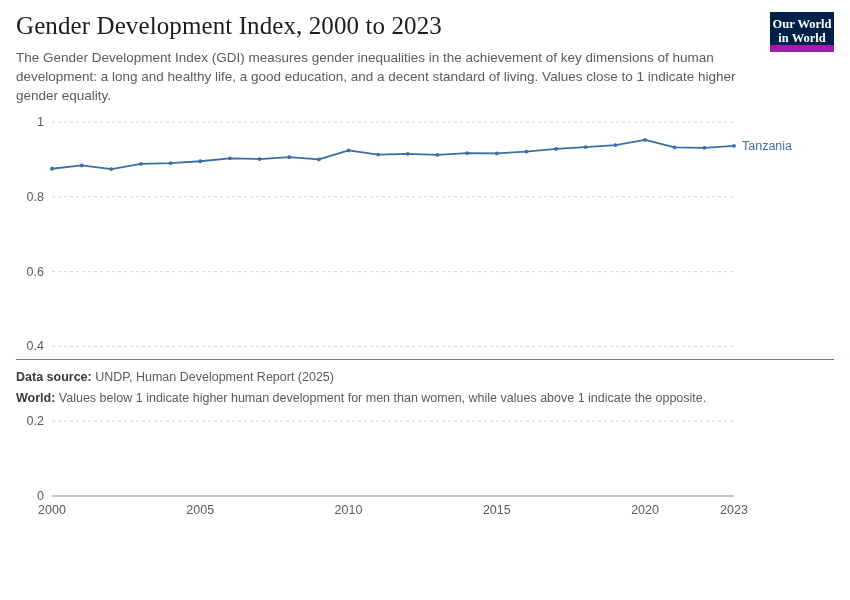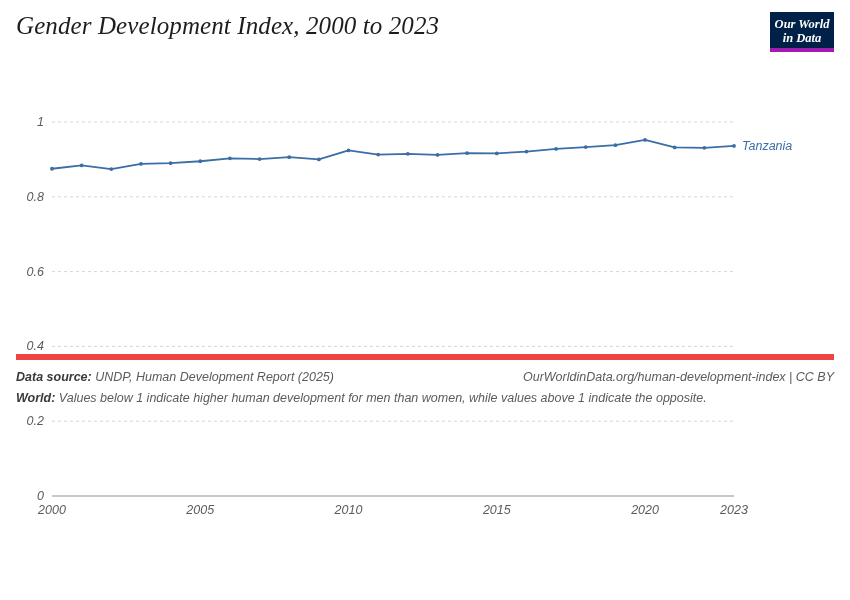--- a/index.html
+++ b/index.html
@@ -15,7 +15,6 @@
     position: relative;
     width: 850px; height: 421px;
     padding: 15px;
-    font-style: italic;
   }
   
   .header {

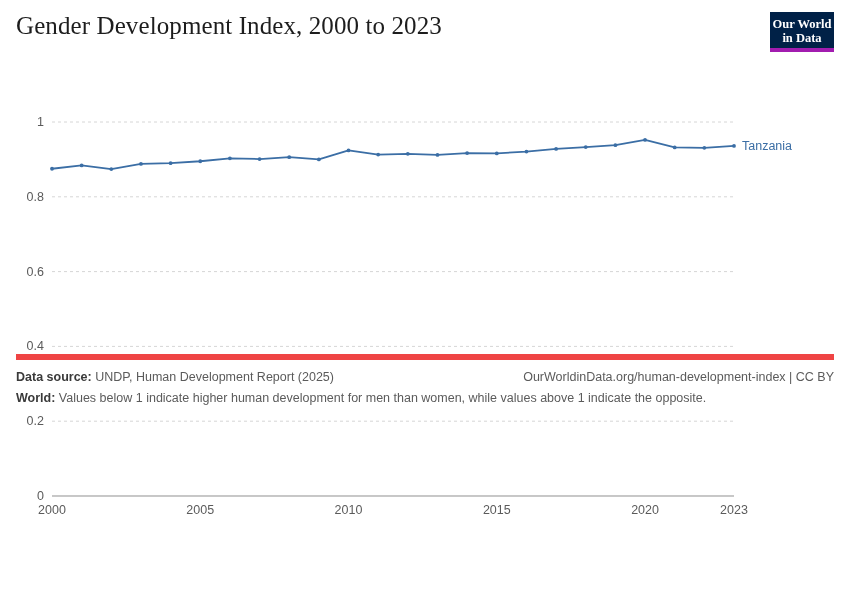--- a/index.html
+++ b/index.html
@@ -50,7 +50,7 @@
     line-height: 14px;
     text-align: center;
     padding-top: 5px;
-    border-bottom: 4px solid #a21caf;
+    border-bottom: 7px solid #a21caf;
   }
   
   .plot-wrap {

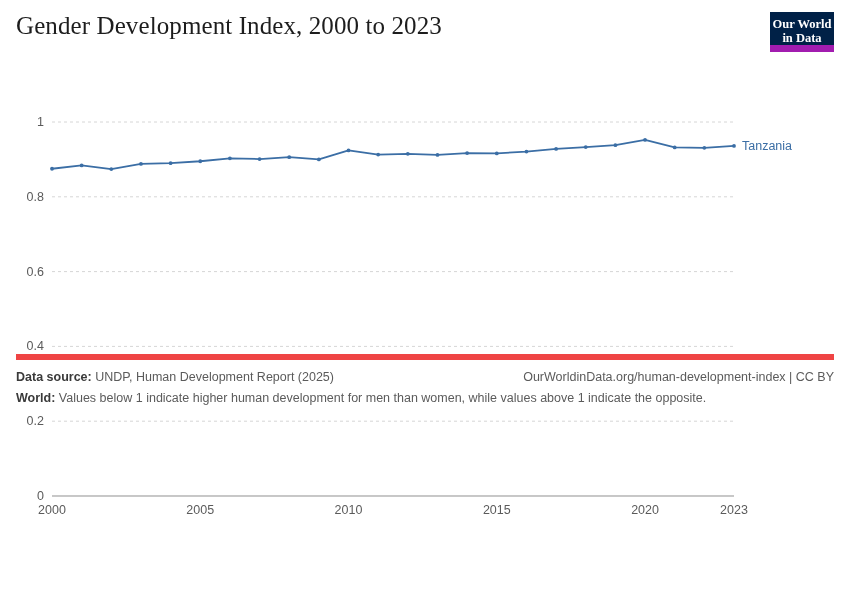--- a/index.html
+++ b/index.html
@@ -91,7 +91,7 @@
 
   <div class="owid-logo">
     <div>Our World</div>
-    <div>in Data</div>
+    <div>in World</div>
   </div>
 
   <div class="plot-wrap">

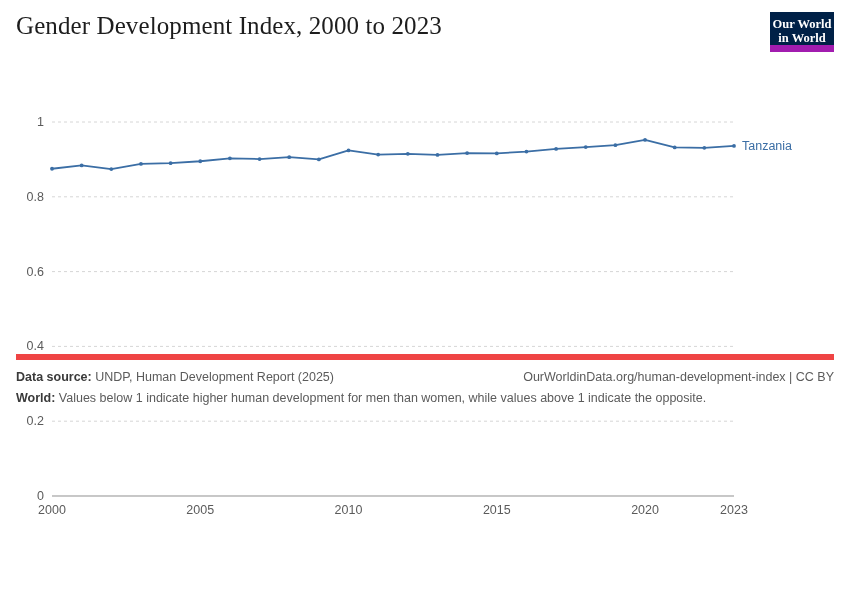--- a/index.html
+++ b/index.html
@@ -87,6 +87,7 @@
 
   <div class="header">
     <h1 class="chart-title">Gender Development Index, 2000 to 2023</h1>
+    <p class="chart-subtitle">The Gender Development Index (GDI) measures gender inequalities in the achievement of key dimensions of human development: a long and healthy life, a good education, and a decent standard of living. Values close to 1 indicate higher gender equality.</p>
   </div>
 
   <div class="owid-logo">

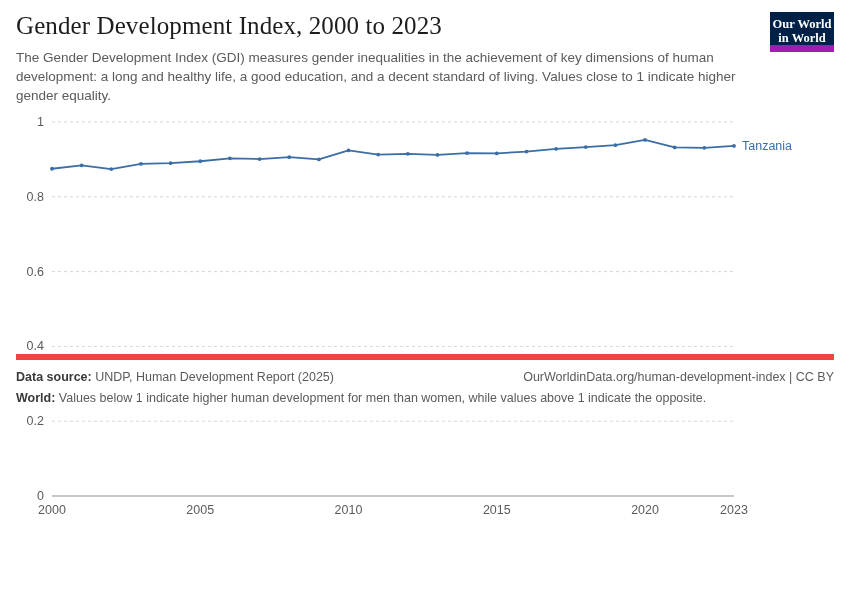--- a/index.html
+++ b/index.html
@@ -63,7 +63,7 @@
   .footer {
     position: absolute;
     left: 16px; right: 16px; bottom: 14px;
-    border-top: 6px solid #ef4444;
+    border-top: 1px solid #ef4444;
     padding-top: 8px;
     font-size: 12.5px;
     color: #5b5b5b;

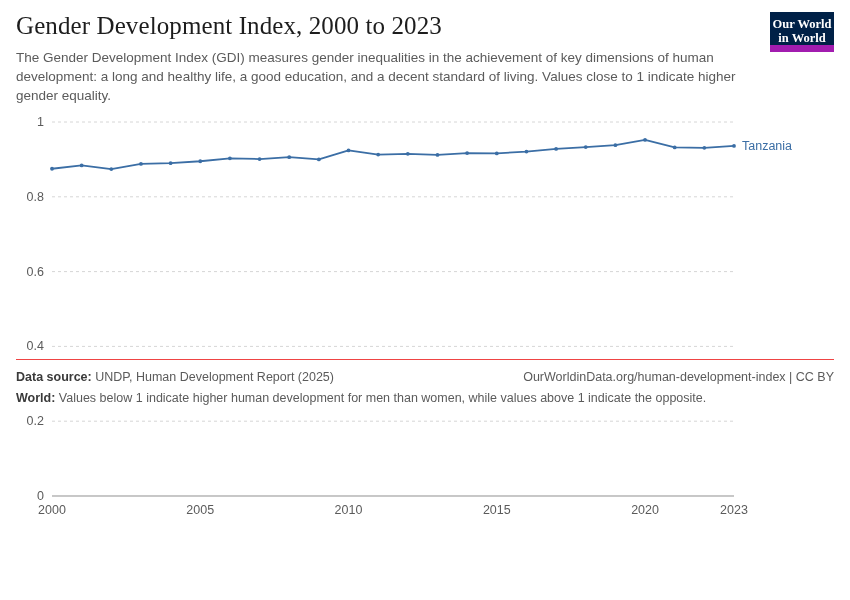--- a/index.html
+++ b/index.html
@@ -151,7 +151,6 @@
         <span class="footer-label">Data source:</span>
         <span>UNDP, Human Development Report (2025)</span>
       </div>
-      <div class="footer-right">OurWorldinData.org/human-development-index | CC BY</div>
     </div>
     <div class="footer-row second">
       <div>

